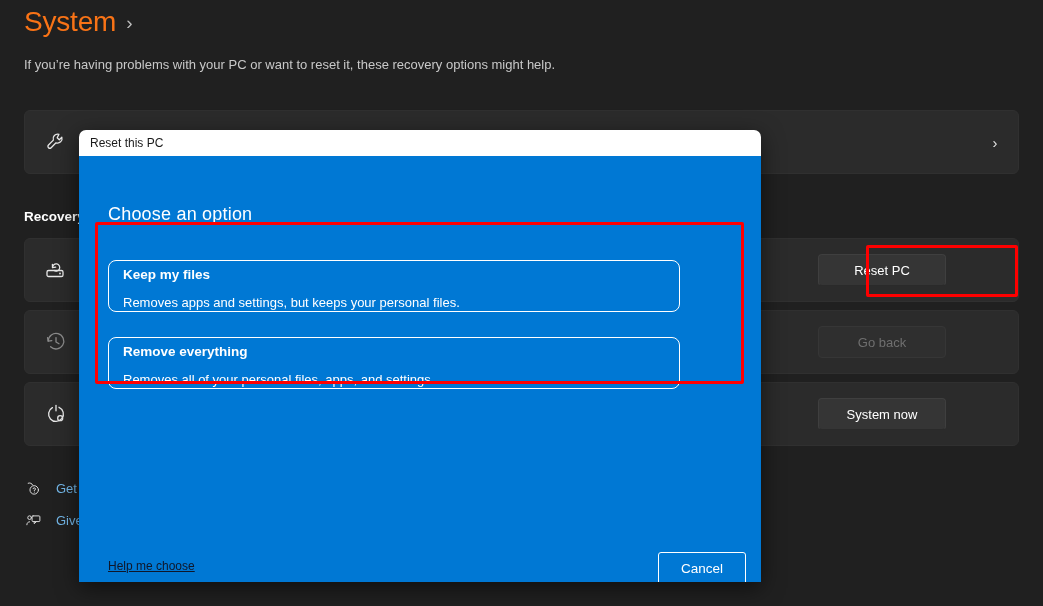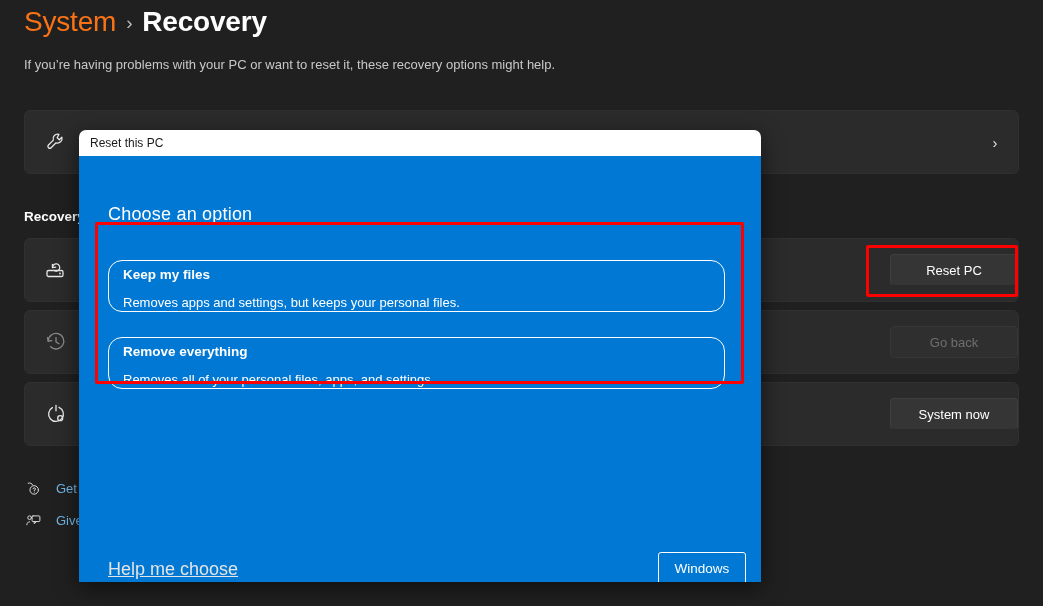--- a/index.html
+++ b/index.html
@@ -161,7 +161,6 @@
     <div class="breadcrumb">
       <span class="crumb-system">System</span>
       <span class="crumb-sep">›</span>
-      <span class="crumb-current">Recovery</span>
     </div>
 
     <div class="page-desc">If you’re having problems with your PC or want to reset it, these recovery options might help.</div>

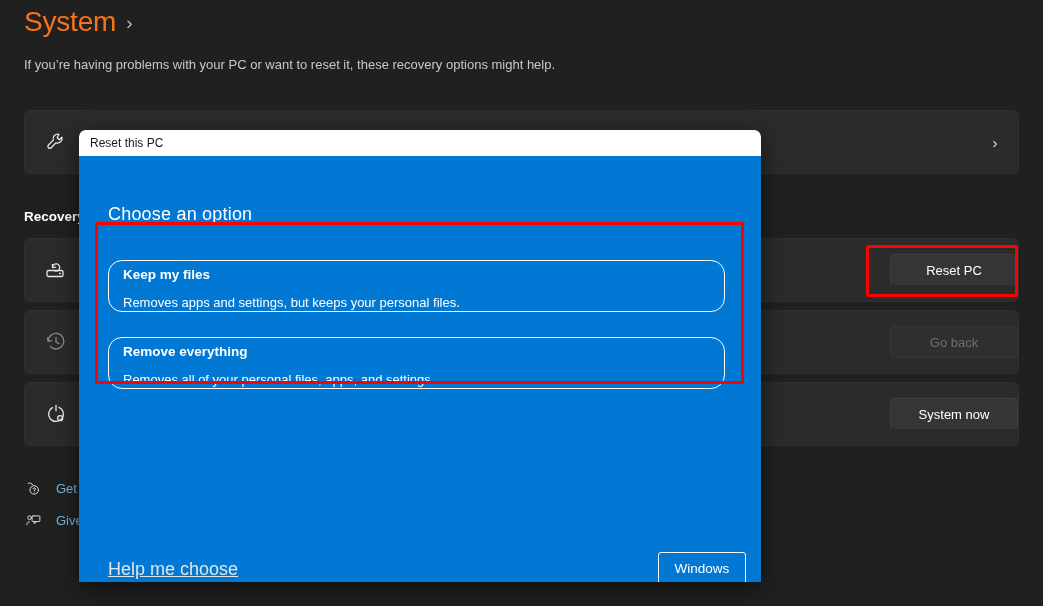--- a/index.html
+++ b/index.html
@@ -126,8 +126,8 @@
   }
 
   .opt {
-    position: absolute; left: 29px; width: 617px; height: 52px;
-    border: 1.5px solid #ffffff; border-radius: 14px;
+    position: absolute; left: 29px; width: 572px; height: 52px;
+    border: 1.5px solid #ffffff; border-radius: 8px;
     background: transparent; cursor: pointer;
     padding: 6px 0 0 14px;
   }

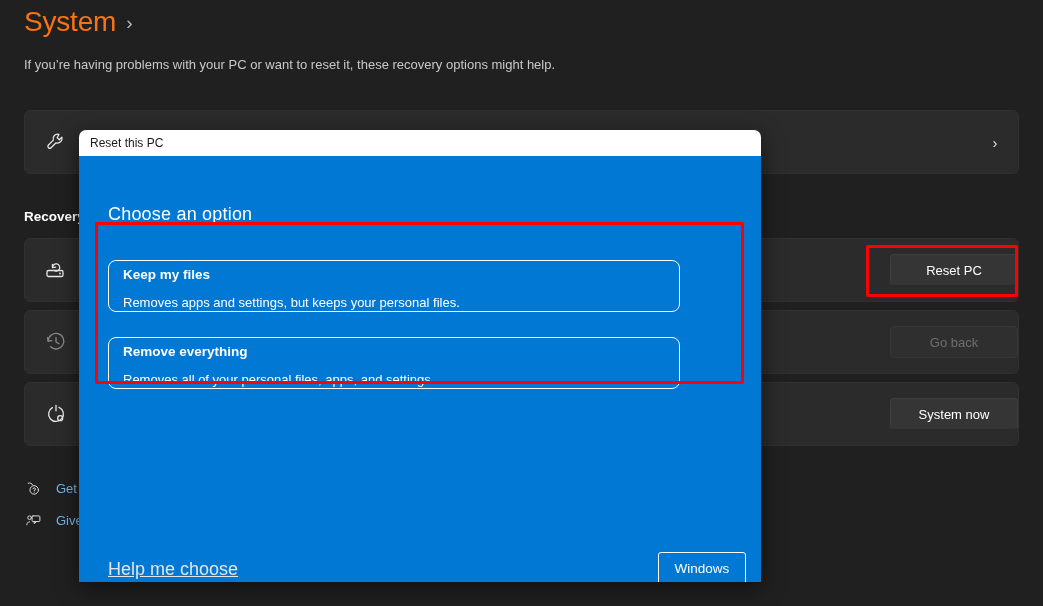--- a/index.html
+++ b/index.html
@@ -68,7 +68,7 @@
   .row-goback  { top: 310px; height: 64px; }
   .row-restart { top: 382px; height: 64px; }
 
-  .row-action { width: 200px; flex: 0 0 200px; display: flex; justify-content: flex-end; }
+  .row-action { width: 200px; flex: 0 0 200px; display: flex; justify-content: flex-start; }
 
   .btn {
     min-width: 128px; height: 32px; padding: 0 14px;

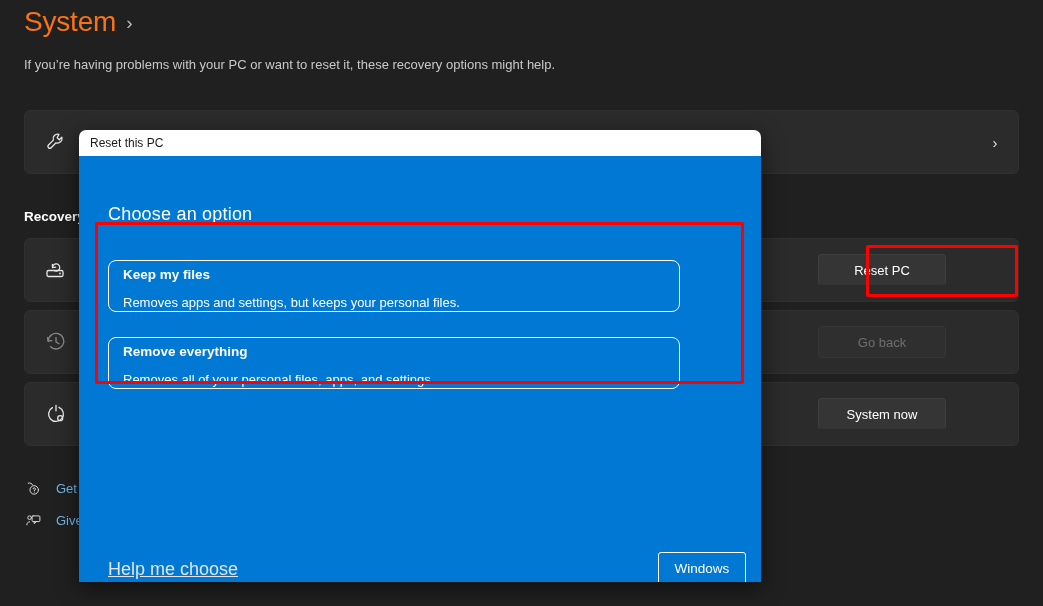--- a/index.html
+++ b/index.html
@@ -138,7 +138,7 @@
 
   .dlg-help {
     position: absolute; left: 29px; top: 403px;
-    font-size: 18px; color: #e5e5e5;
+    font-size: 12px; color: #0f172a;
     text-decoration: underline; cursor: pointer;
   }
   .dlg-cancel {

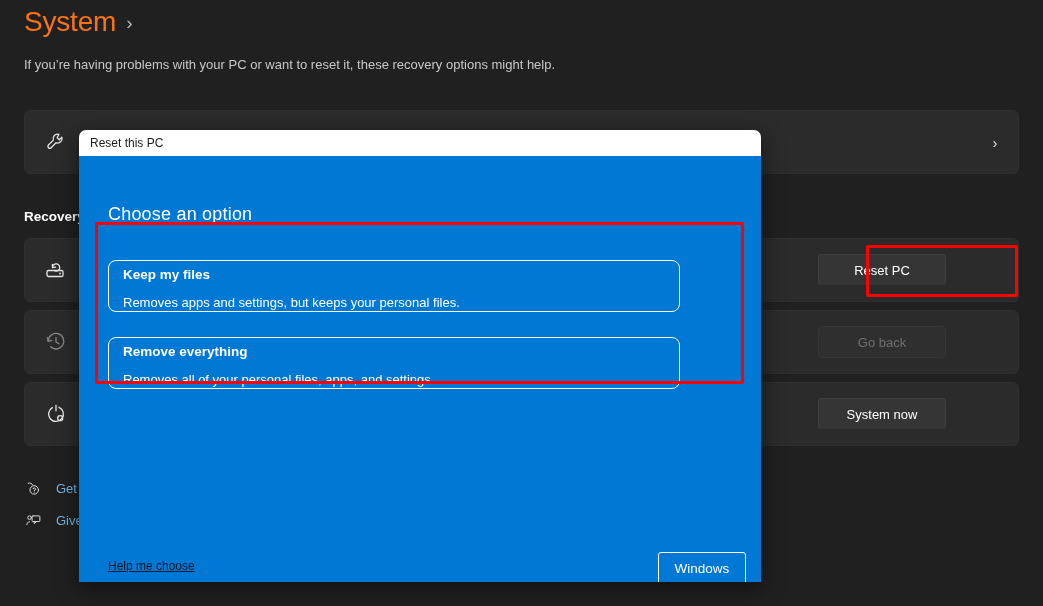--- a/index.html
+++ b/index.html
@@ -274,7 +274,7 @@
       </div>
 
       <div class="dlg-help">Help me choose</div>
-      <button class="dlg-cancel">Windows</button>
+      <button class="dlg-cancel">Cancel</button>
     </div>
   </div>
 

